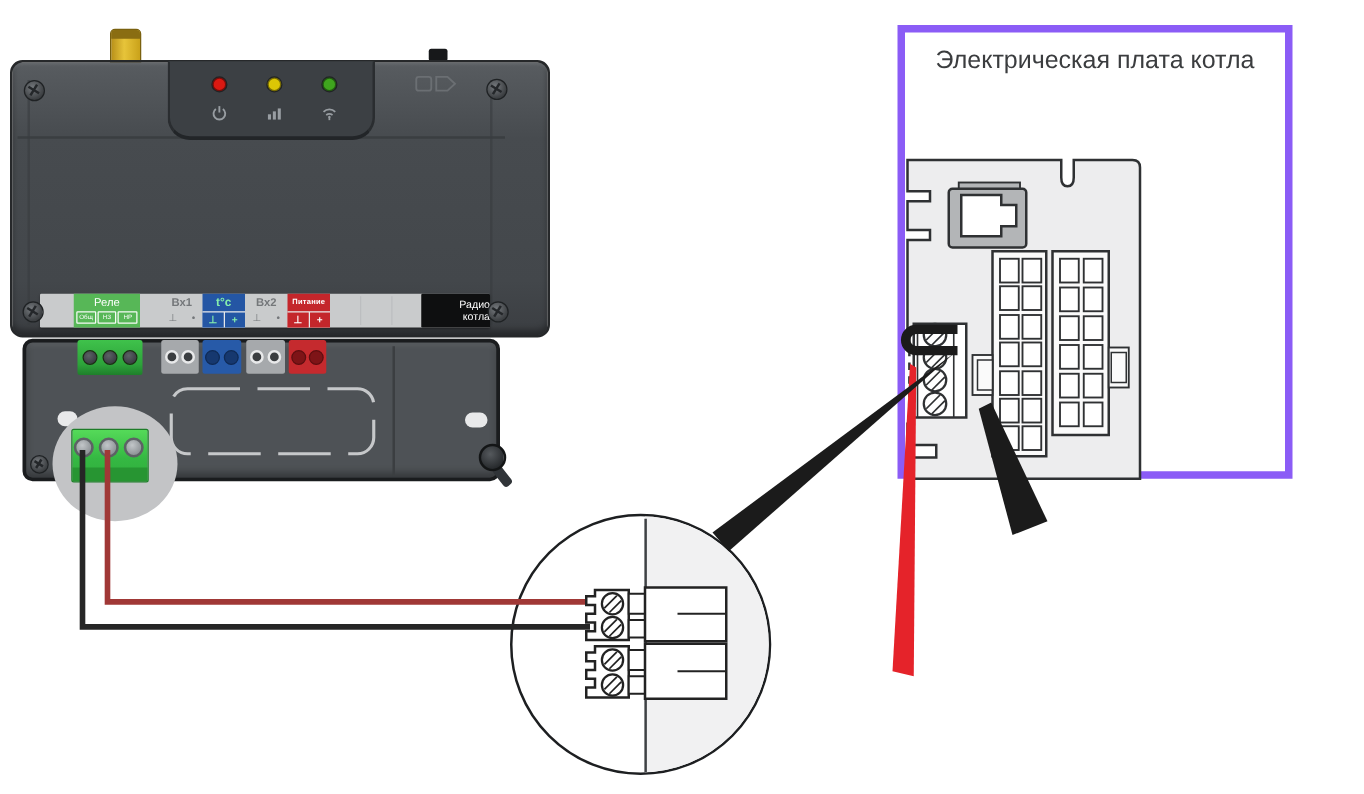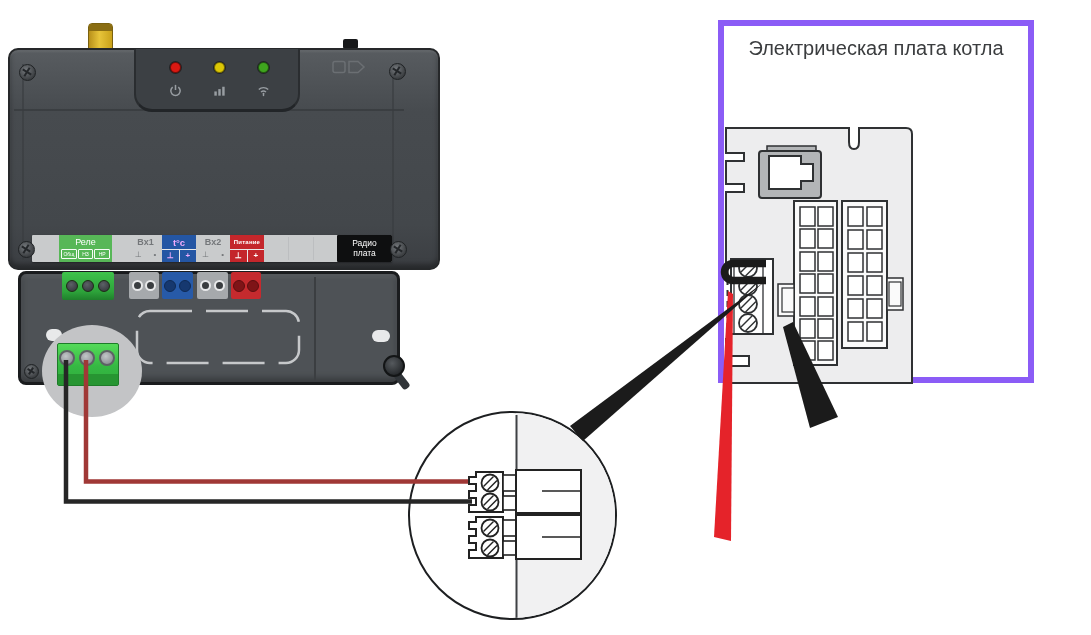--- a/index.html
+++ b/index.html
@@ -48,7 +48,7 @@
   .greyseg{color:#74777a;}
   .greyseg .seg-top{font-weight:bold;color:#74777a;}
   .plain{display:flex;justify-content:space-around;font-size:8px;color:#74777a;line-height:11px;}
-  .tc{background:#2456a4;color:#f0abfc;}
+  .tc{background:#2456a4;color:#86efac;}
   .pw{background:#c4262b;color:#fff;}
   .pw .seg-top{font-size:6px;font-weight:bold;letter-spacing:.2px;}
   .tc .seg-top{font-weight:bold;font-size:9.5px;}

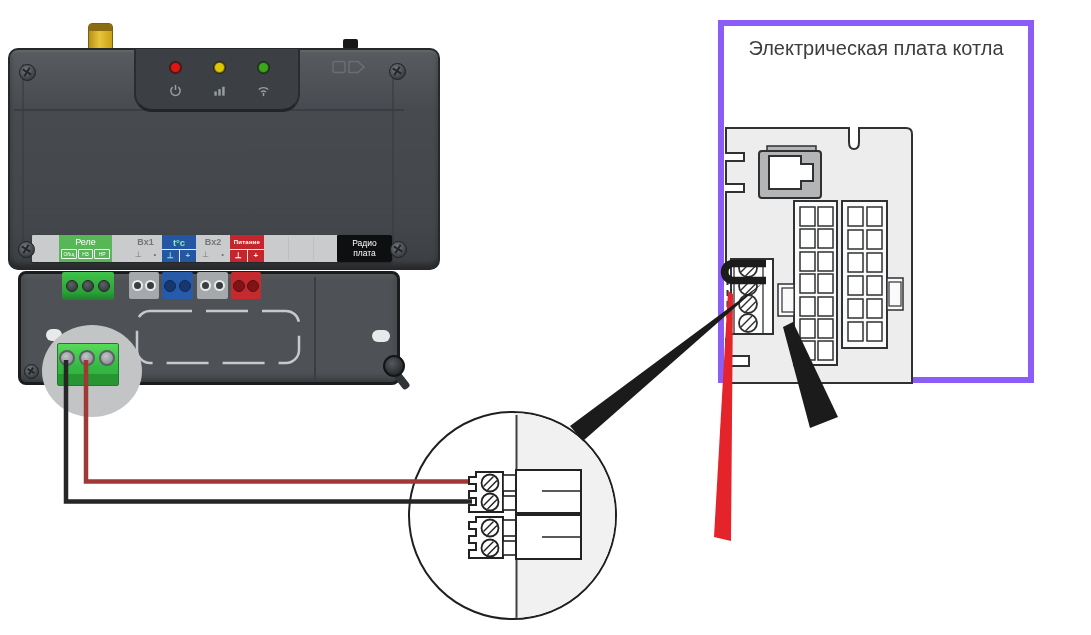--- a/index.html
+++ b/index.html
@@ -37,7 +37,7 @@
     border-radius:1px;box-shadow:0 1px 2px rgba(0,0,0,.4);}
   .seg{height:100%;}
   .w27{width:27px;} .w53{width:53px;} .w17{width:17px;} .w33{width:33px;} .w34{width:34px;}
-  .w73{width:73px;position:relative;} .w55{width:55px;}
+  .w73{width:73px;position:relative;} .w55{width:55px;align-items:flex-end;}
   .w73 i{position:absolute;top:2px;bottom:2px;width:1px;background:#bcbec0;}
   .seg-top{height:14px;font-size:9px;line-height:15px;text-align:center;}
   .seg-sub{height:13px;}

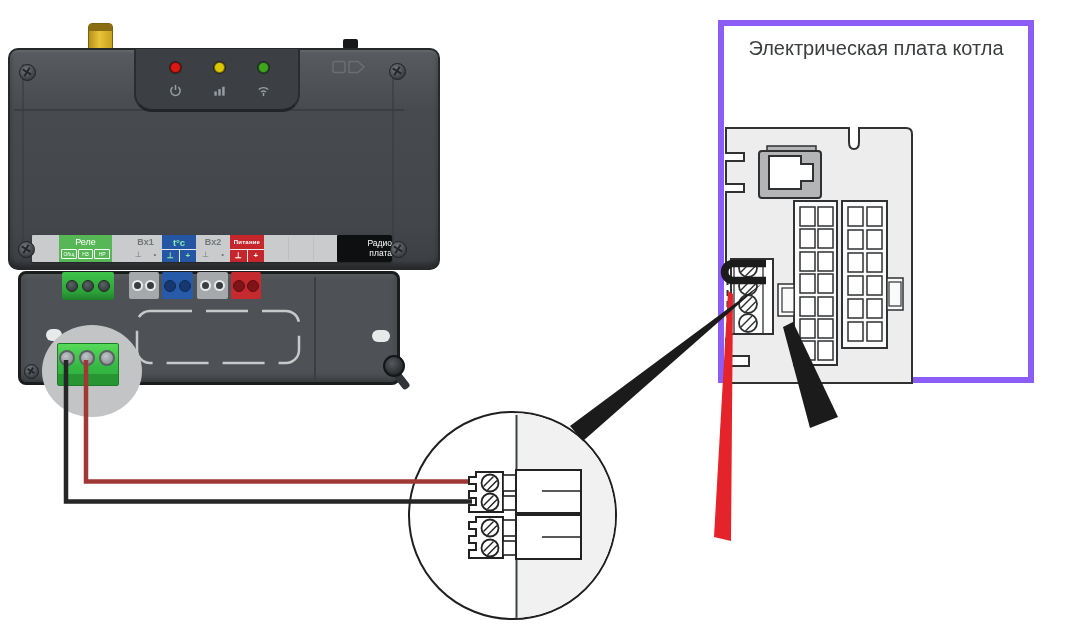--- a/index.html
+++ b/index.html
@@ -210,7 +210,7 @@
         </div>
       <div class="seg w55 radio">
         <div>Радио</div>
-        <div>плата</div>
+        <div>котла</div>
       </div>
     </div>
   </div>

